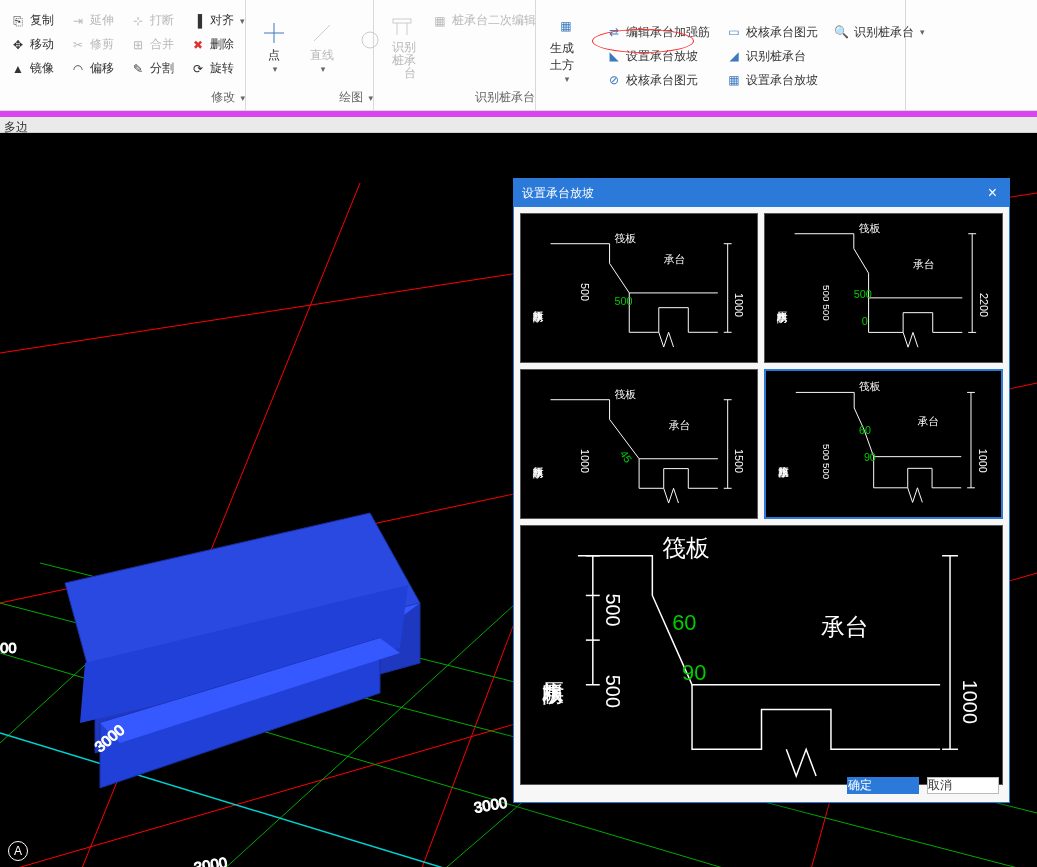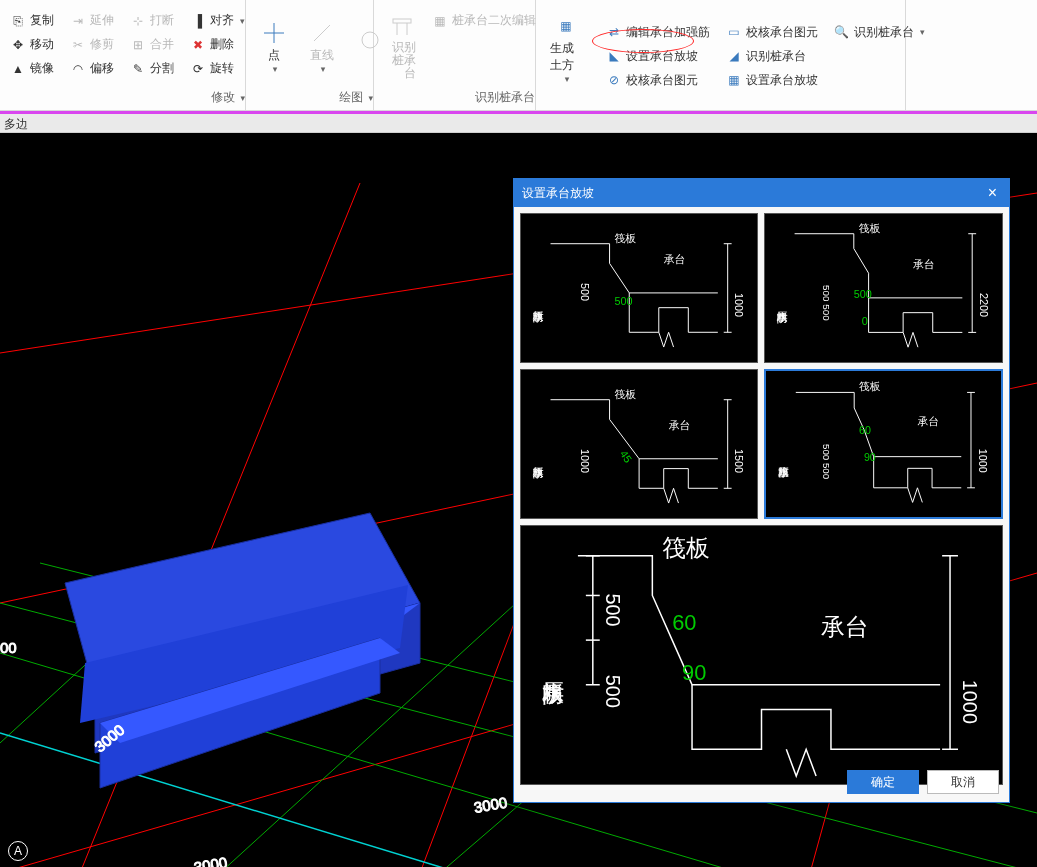--- a/index.html
+++ b/index.html
@@ -23,7 +23,7 @@
   .red-ellipse { position: absolute; border: 1px solid #ff2a2a; border-radius: 50%; width: 102px; height: 24px; pointer-events: none; }
 
   
-  .subbar { background: #eaeaea; border-top: 3px solid #d946ef; border-bottom: 1px solid #d0d0d0; height: 22px; line-height: 20px; padding-left: 4px; font-size: 12px; color: #333; }
+  .subbar { background: #eaeaea; border-top: 6px solid #d946ef; border-bottom: 1px solid #d0d0d0; height: 22px; line-height: 20px; padding-left: 4px; font-size: 12px; color: #333; }
 
   
   .viewport { position: relative; background: #000; width: 1037px; height: calc(867px - 133px); overflow:hidden; }

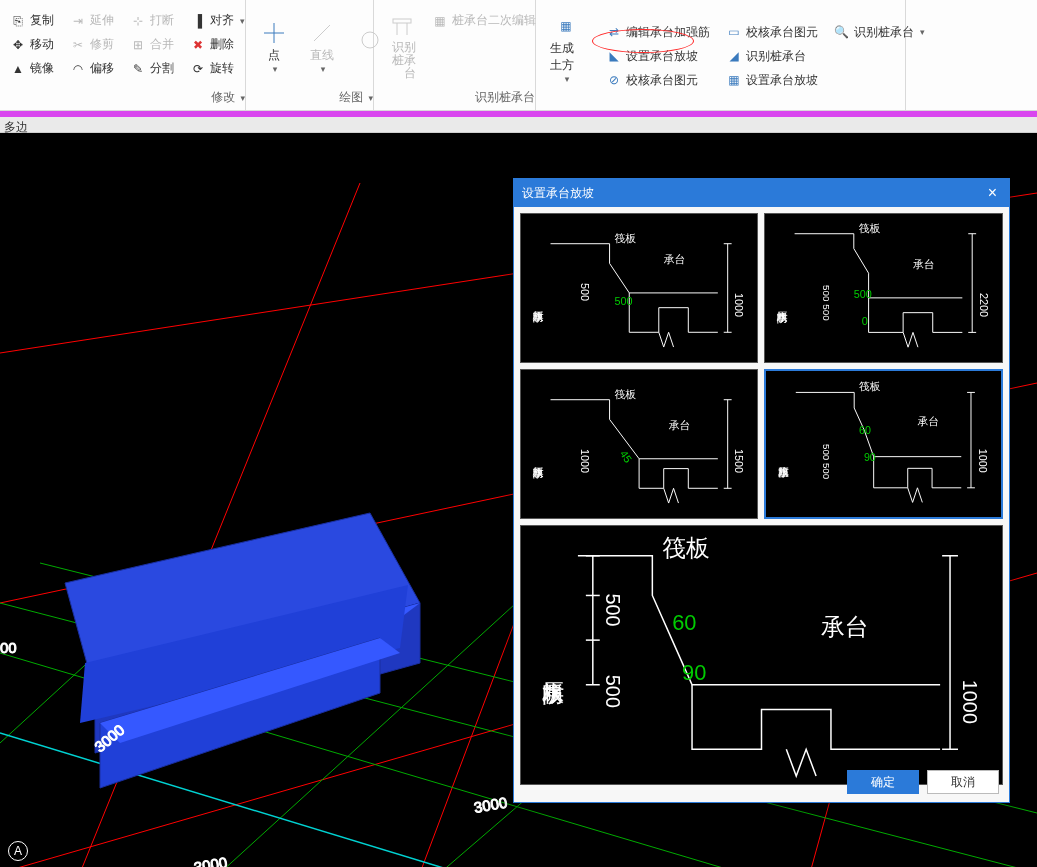--- a/index.html
+++ b/index.html
@@ -39,7 +39,7 @@
   .option svg { width:100%; height:100%; }
   .option.big { grid-column: 1 / span 2; }
   .dialog-footer { position:absolute; right: 10px; bottom: 8px; display:flex; gap:8px; }
-  .btn { min-width: 72px; height: 24px; border: 1px solid #bbb; background: #fff; font-size: 12px; display:flex; align-items:center; justify-content:center; }
+  .btn { min-width: 72px; height: 17px; border: 1px solid #bbb; background: #fff; font-size: 12px; display:flex; align-items:center; }
   .btn.primary { background: #2b7ad9; color:#fff; border-color:#2b7ad9; }
 
   .axis-badge { position:absolute; width:20px; height:20px; border:1.5px solid #fff; border-radius:50%; color:#fff; font-size:12px; display:flex; align-items:center; justify-content:center; background:#000; }

